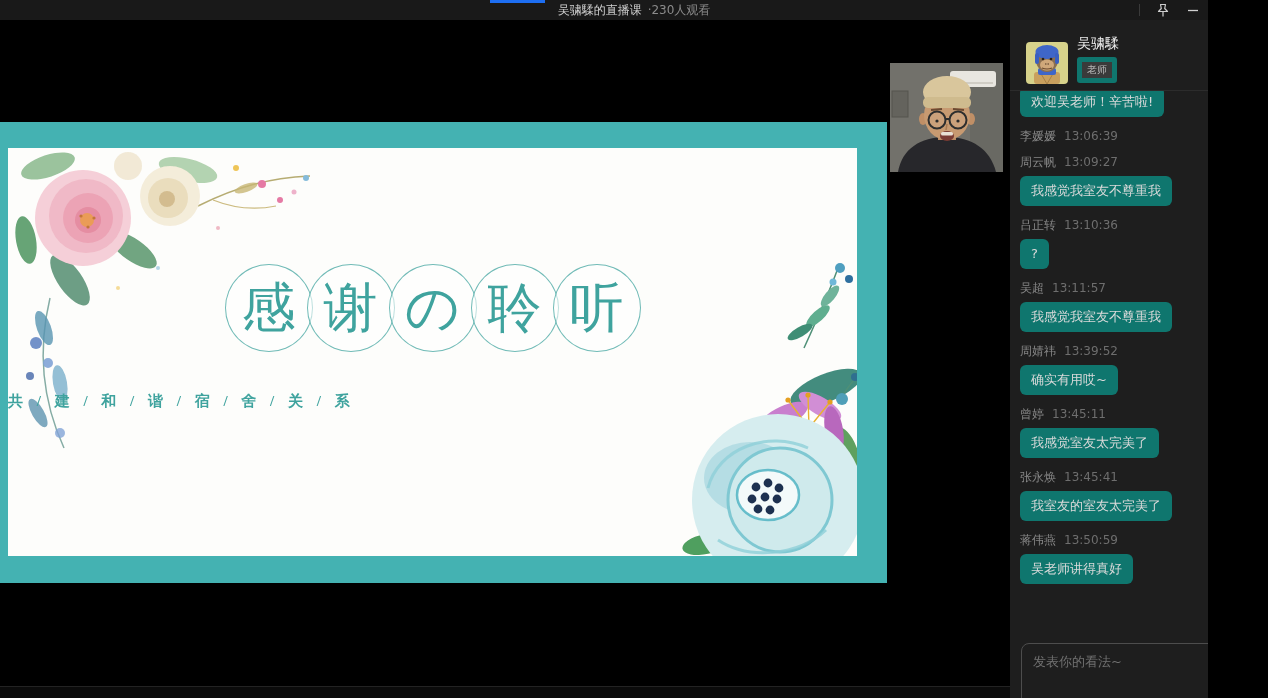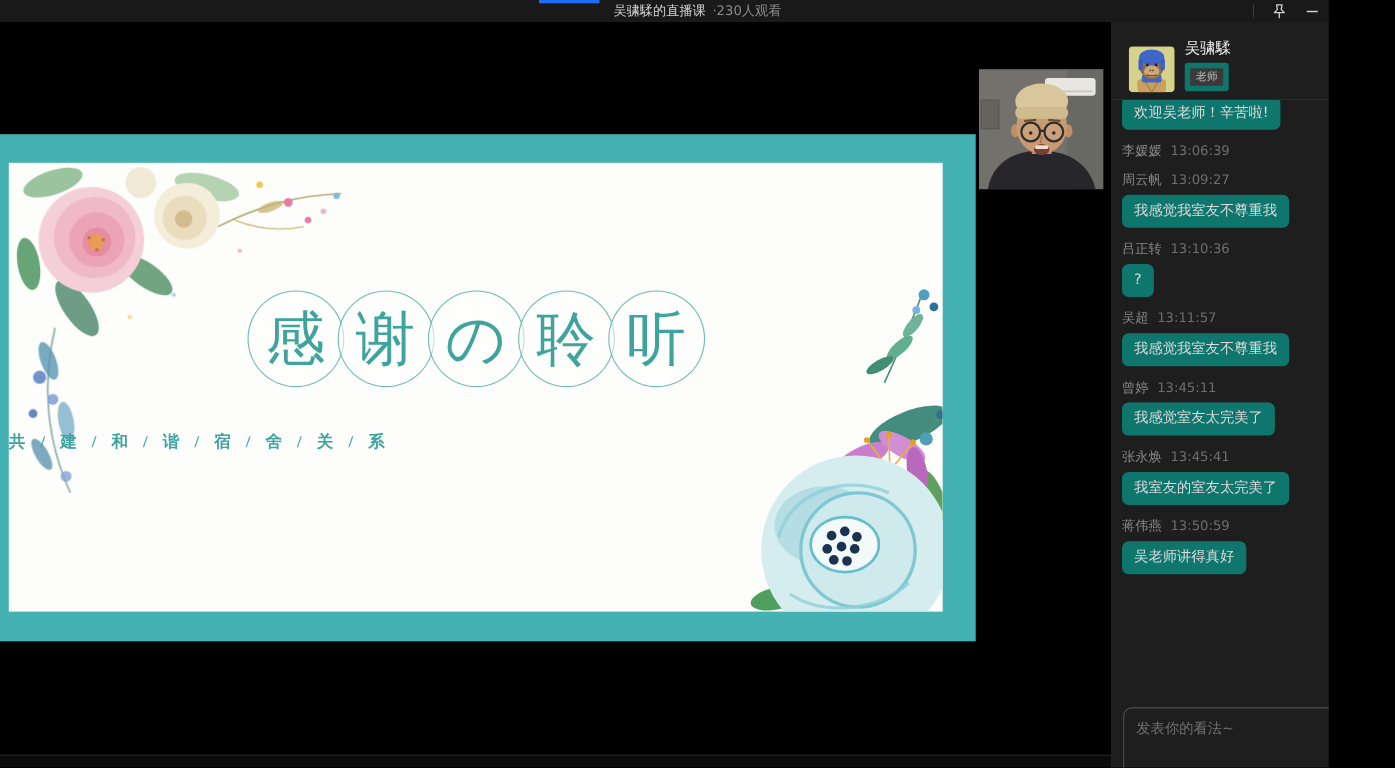--- a/index.html
+++ b/index.html
@@ -322,6 +322,10 @@
         <span class="bubble">我感觉我室友不尊重我</span>
       </div>
 
+      <div class="msg">
+        <div class="msg-meta"><span class="msg-name">周婧祎</span><span class="msg-time">13:39:52</span></div>
+        <span class="bubble">确实有用哎~</span>
+      </div>
 
       <div class="msg">
         <div class="msg-meta"><span class="msg-name">曾婷</span><span class="msg-time">13:45:11</span></div>

